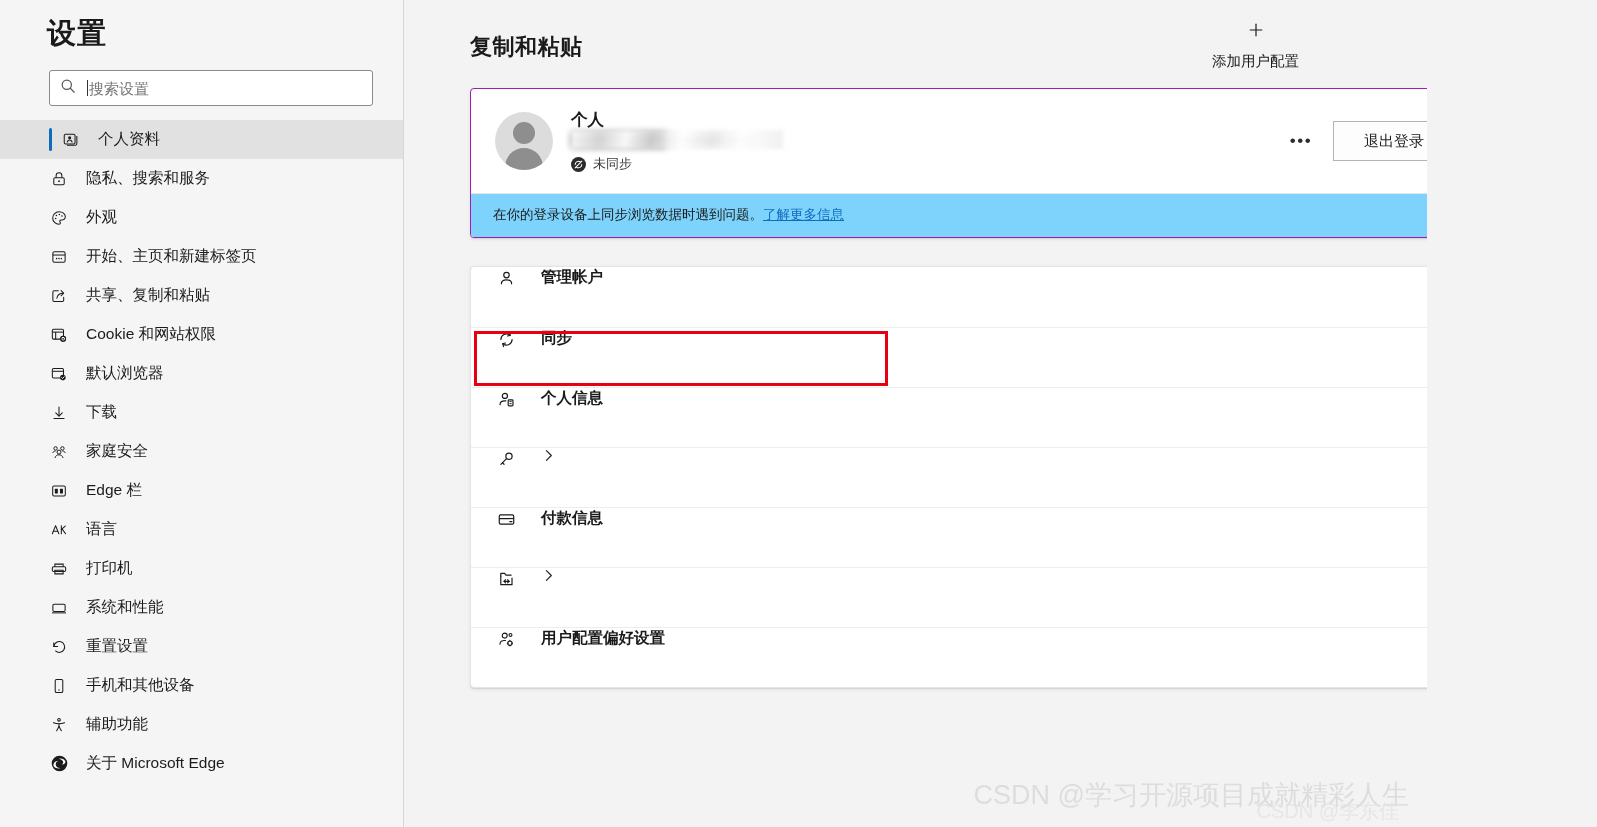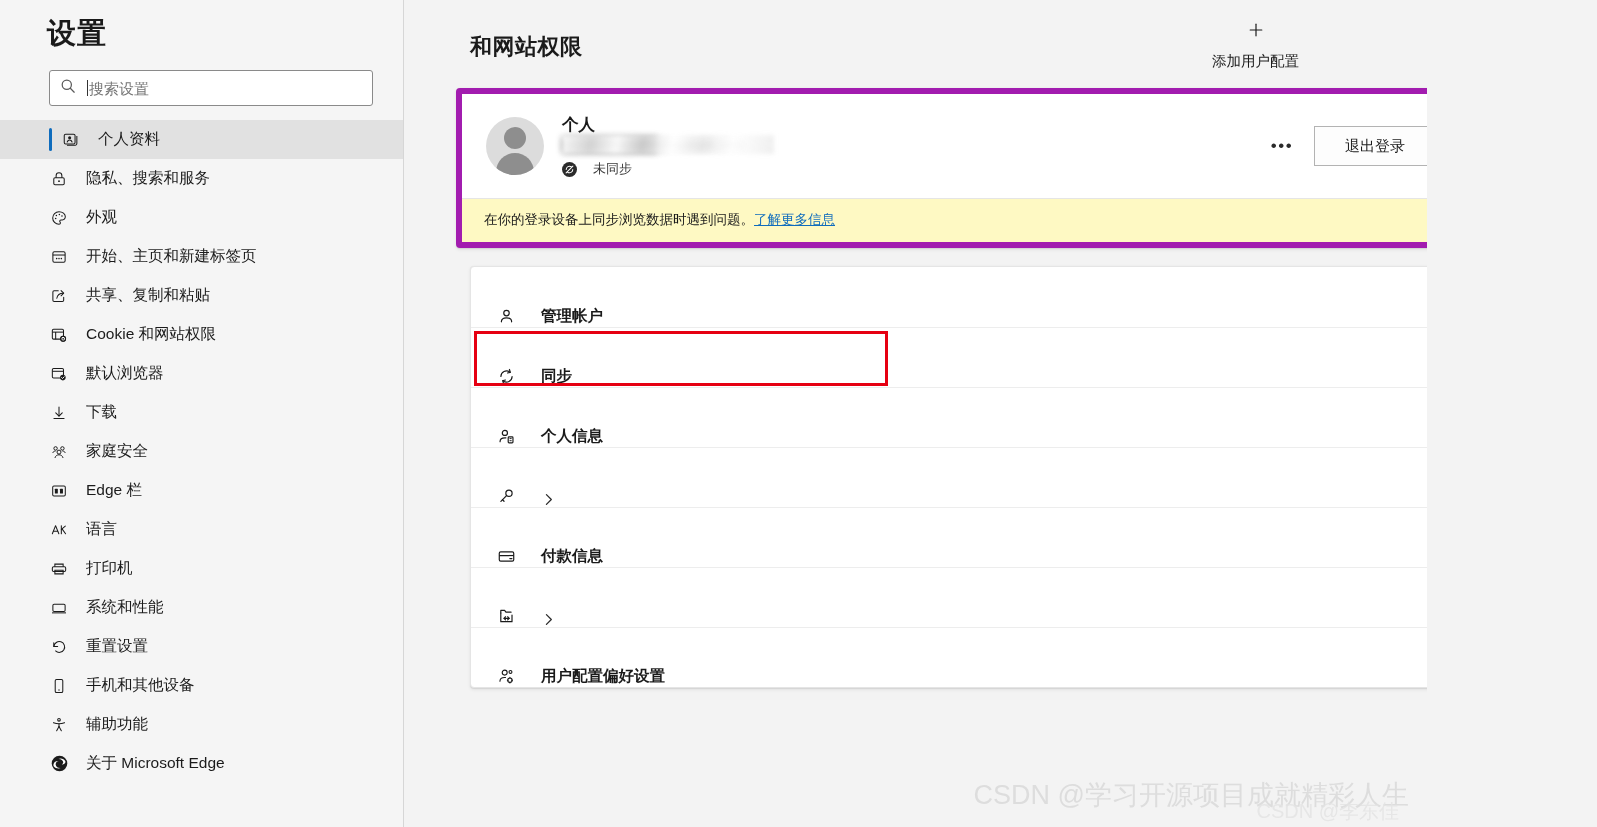--- a/index.html
+++ b/index.html
@@ -400,7 +400,7 @@
   <main class="main">
 
     <div class="main-head">
-      <div class="page-title">和网站权限</div>
+      <div class="page-title">复制和粘贴</div>
       <div class="add-profile">
         <span>
           <svg width="16" height="16" viewBox="0 0 16 16" stroke="#1b1b1b" stroke-width="1.2" stroke-linecap="round">

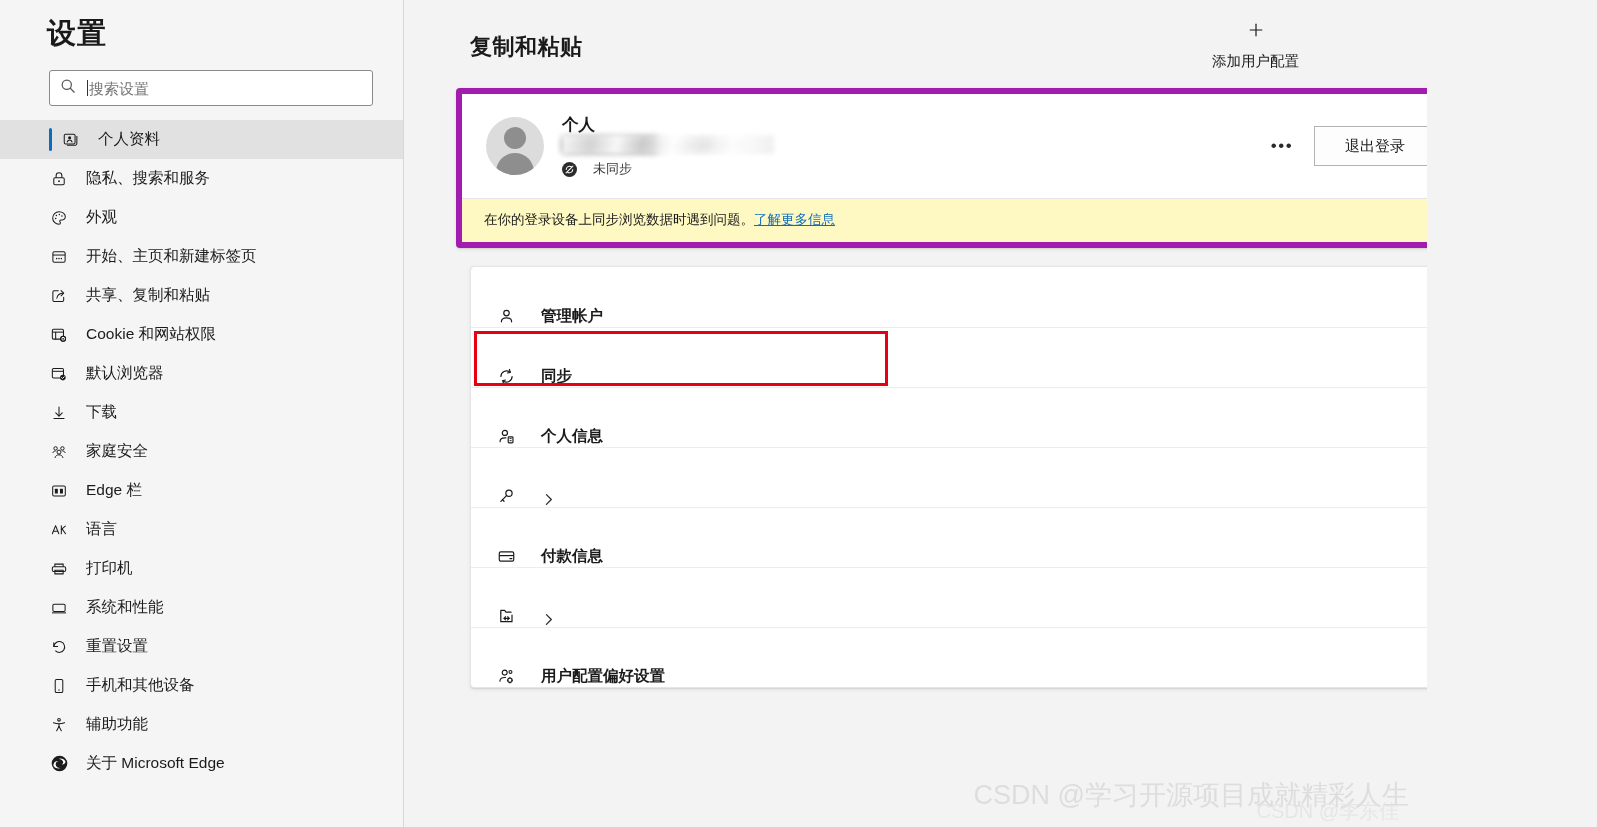--- a/index.html
+++ b/index.html
@@ -73,8 +73,8 @@
     font-size: 14.5px; color: #1b1b1b; cursor: default; flex-direction: column;
   }
   .profile-card {
-    position: absolute; left: 52px; top: 88px; width: 1008px;
-    background: #ffffff; border: 6px solid #a21caf; border-radius: 4px;
+    position: absolute; left: 66px; top: 88px; width: 1008px;
+    background: #ffffff; border: 1px solid #a21caf; border-radius: 4px;
     box-shadow: 0 0.3px 0.9px rgba(0,0,0,.07), 0 1.6px 3.6px rgba(0,0,0,.07);
     overflow: hidden;
   }

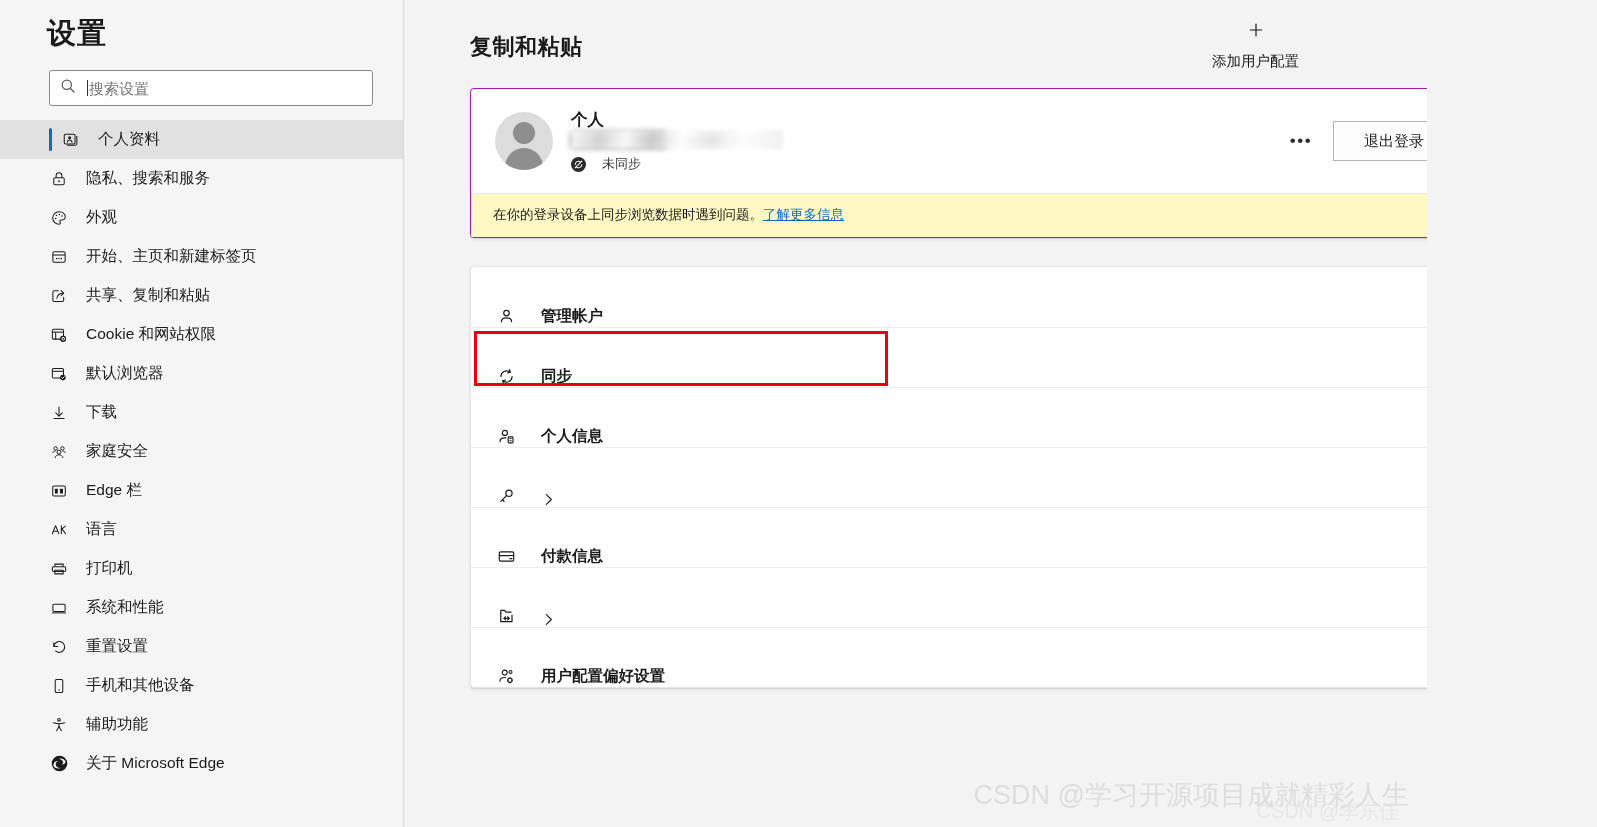--- a/index.html
+++ b/index.html
@@ -111,7 +111,7 @@
       rgba(255,255,255,.88) 80%, rgba(235,235,235,.8) 100%);
     filter: blur(2px);
   }
-  .pc-sync { display: flex; align-items: center; gap: 16px; margin-top: 6px; }
+  .pc-sync { display: flex; align-items: center; gap: 7px; margin-top: 6px; }
   .sync-badge {
     width: 15px; height: 15px; border-radius: 50%;
     background: #2b2b2b; display: flex; align-items: center; justify-content: center;

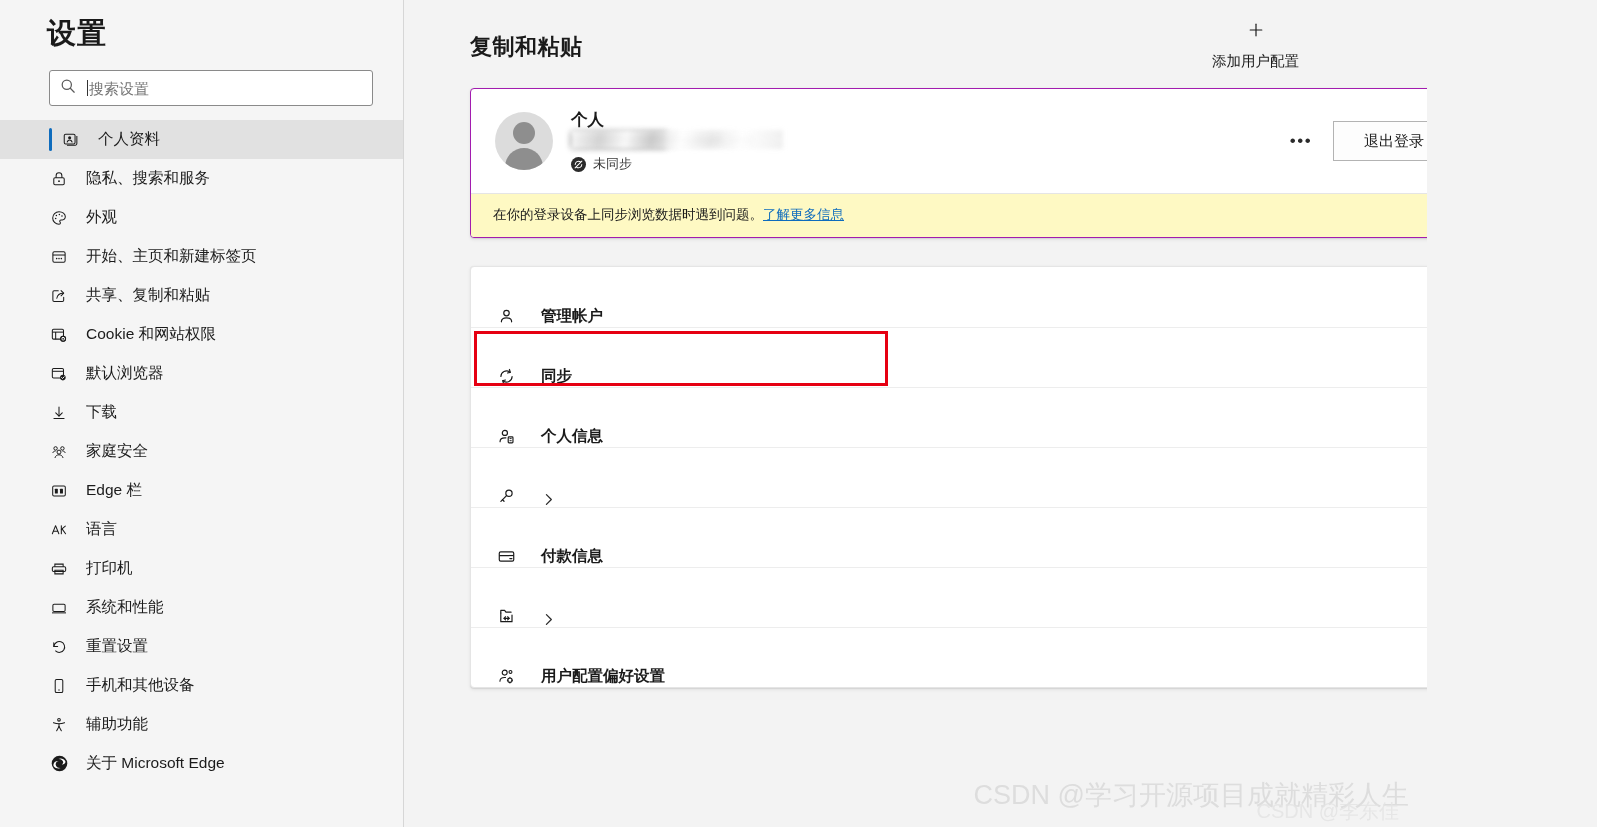--- a/index.html
+++ b/index.html
@@ -130,7 +130,7 @@
     padding: 0 14px;
   }
   .banner {
-    background: #fef9c3; border-top: 1px solid #e5e5e5;
+    background: #7dd3fc; border-top: 1px solid #e5e5e5;
     padding: 12px 0 13px 22px; font-size: 13.5px; color: #1b1b1b;
   }
   .banner a { color: #0f6cbd; text-decoration: underline; cursor: default; }

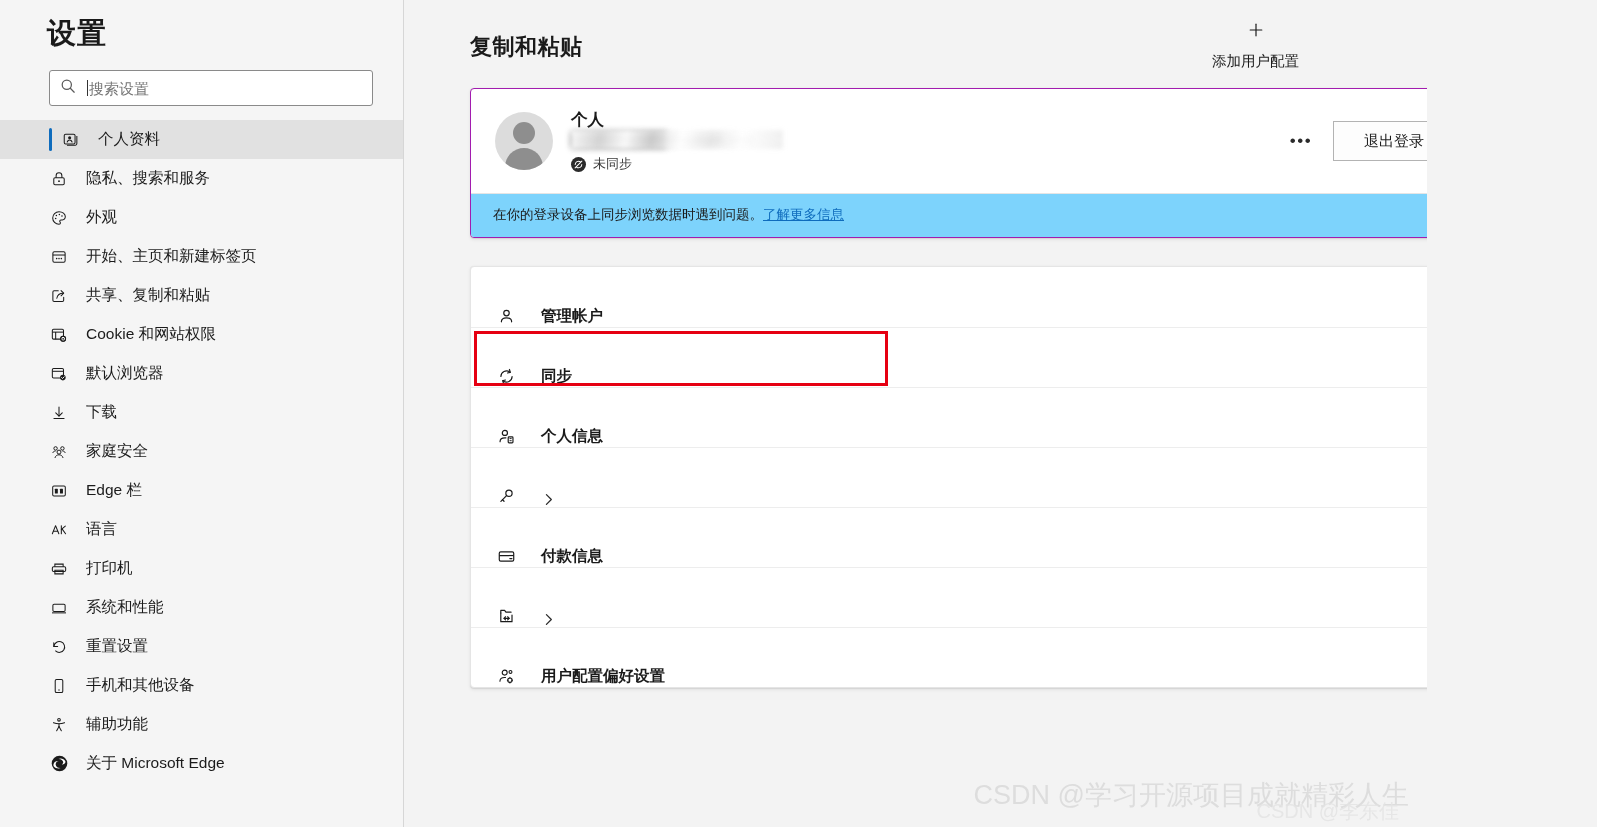--- a/index.html
+++ b/index.html
@@ -142,7 +142,7 @@
     overflow: hidden;
   }
   .row {
-    height: 60px; display: flex; align-items: flex-end;
+    height: 60px; display: flex; align-items: flex-start;
     padding: 0 22px 0 24px; border-top: 1px solid #ededed;
     cursor: default; position: relative;
   }

